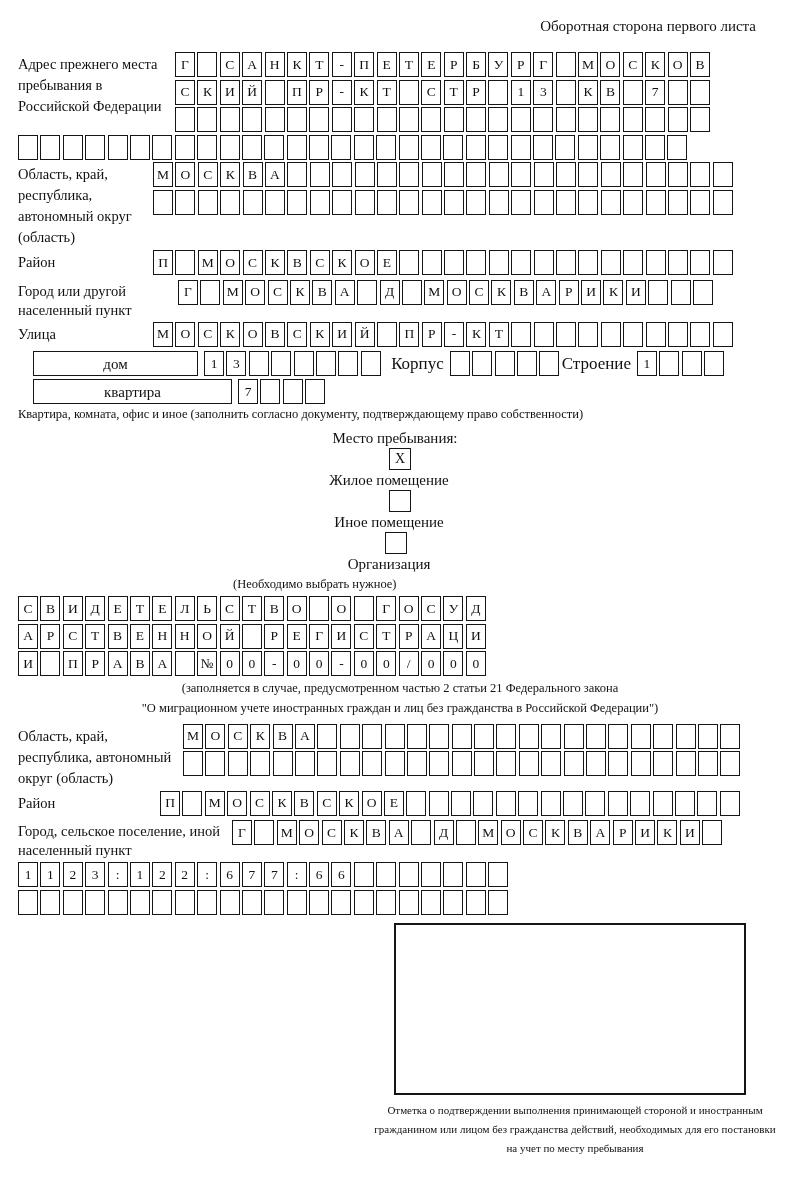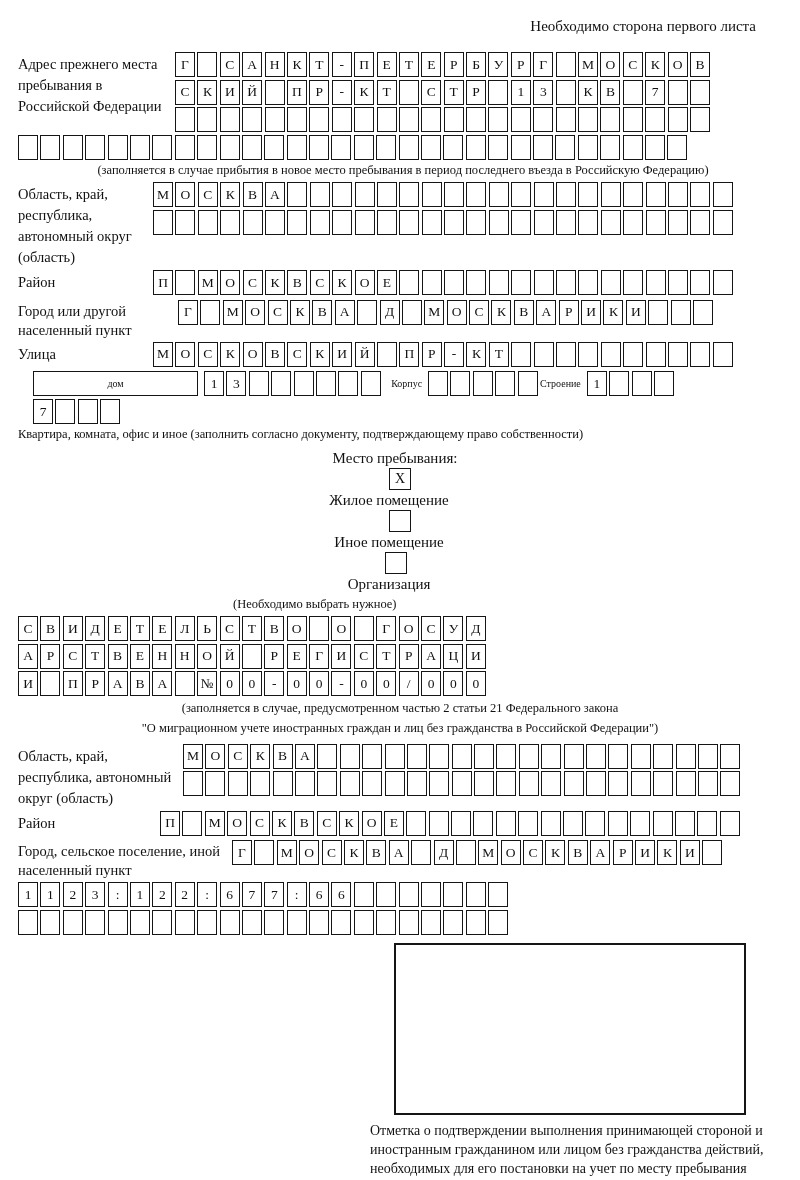--- a/index.html
+++ b/index.html
@@ -65,7 +65,7 @@
 
 <div class="page">
 
-  <div class="header-note">Необходимо сторона первого листа</div>
+  <div class="header-note">Оборотная сторона первого листа</div>
 
   <div class="frow">
     <div class="flabel" style="width:157px;">Адрес прежнего места пребывания в Российской Федерации</div>

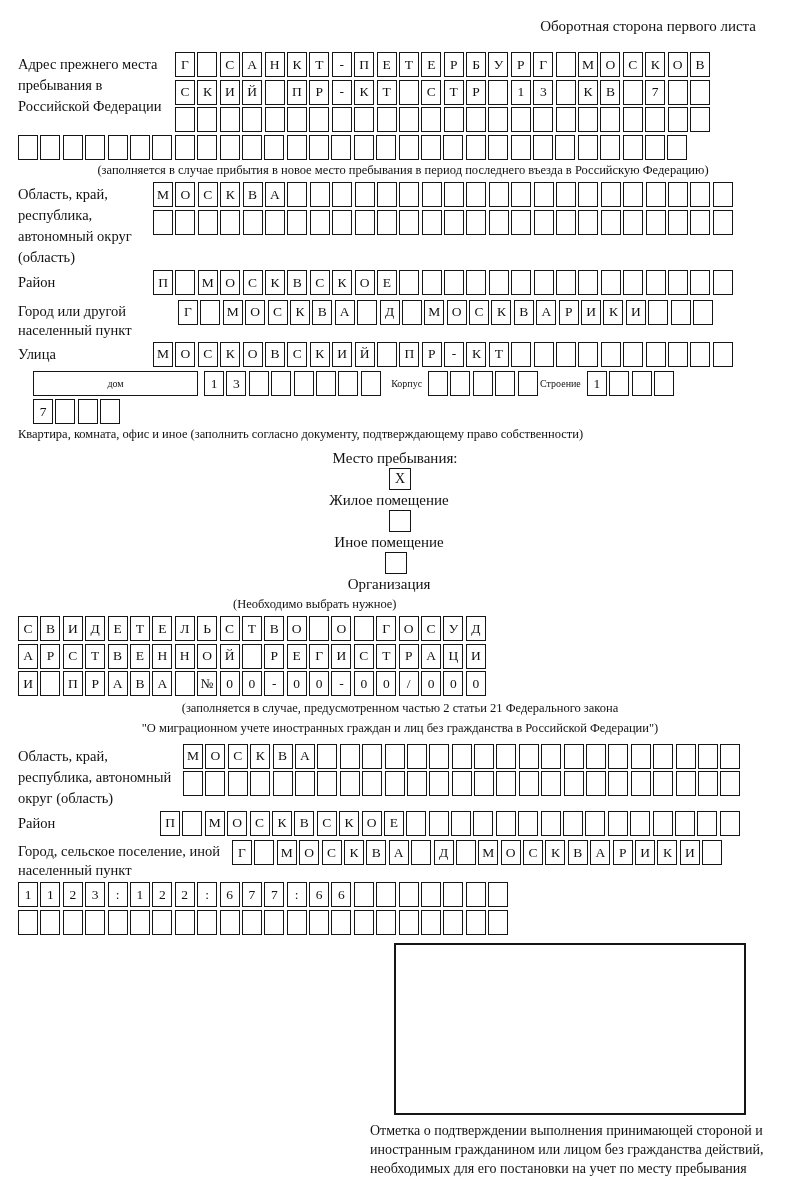--- a/index.html
+++ b/index.html
@@ -182,7 +182,6 @@
       <div class="cell"></div>
       <div class="cell"></div>
     </div>
-  <div class="caption center" style="margin-left:6px;">(заполняется в случае прибытия в новое место пребывания в период последнего въезда в Российскую Федерацию)</div>
 
 
   <div class="frow mb2">

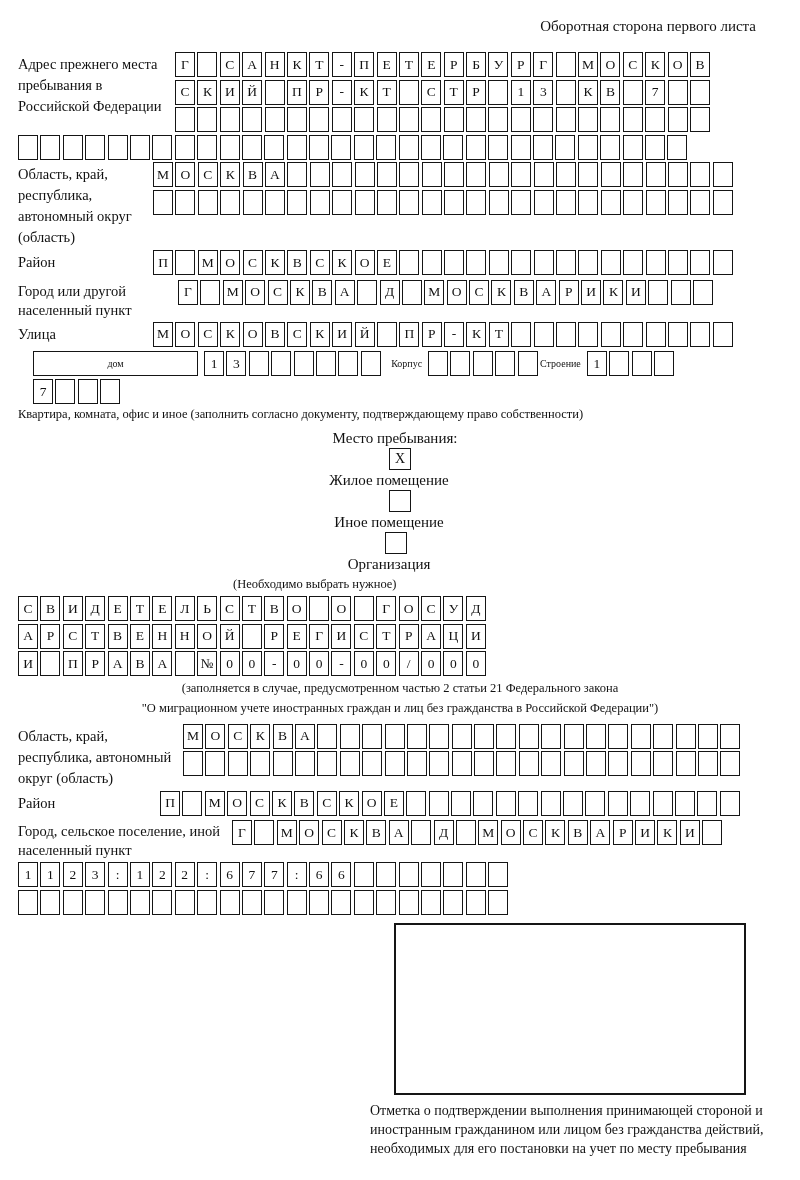--- a/index.html
+++ b/index.html
@@ -36,7 +36,7 @@
   .named-rect{
     border:1.8px solid #151515;height:23px;
     display:flex;align-items:center;justify-content:center;
-    font-size:10px;box-sizing:content-box;flex:0 0 auto;
+    font-size:15px;box-sizing:content-box;flex:0 0 auto;
   }
   .inline-label{font-size:10px;line-height:26px;flex:0 0 auto;}
   .house-row,.apt-row{display:flex;align-items:flex-start;margin-left:15px;margin-bottom:2px;}

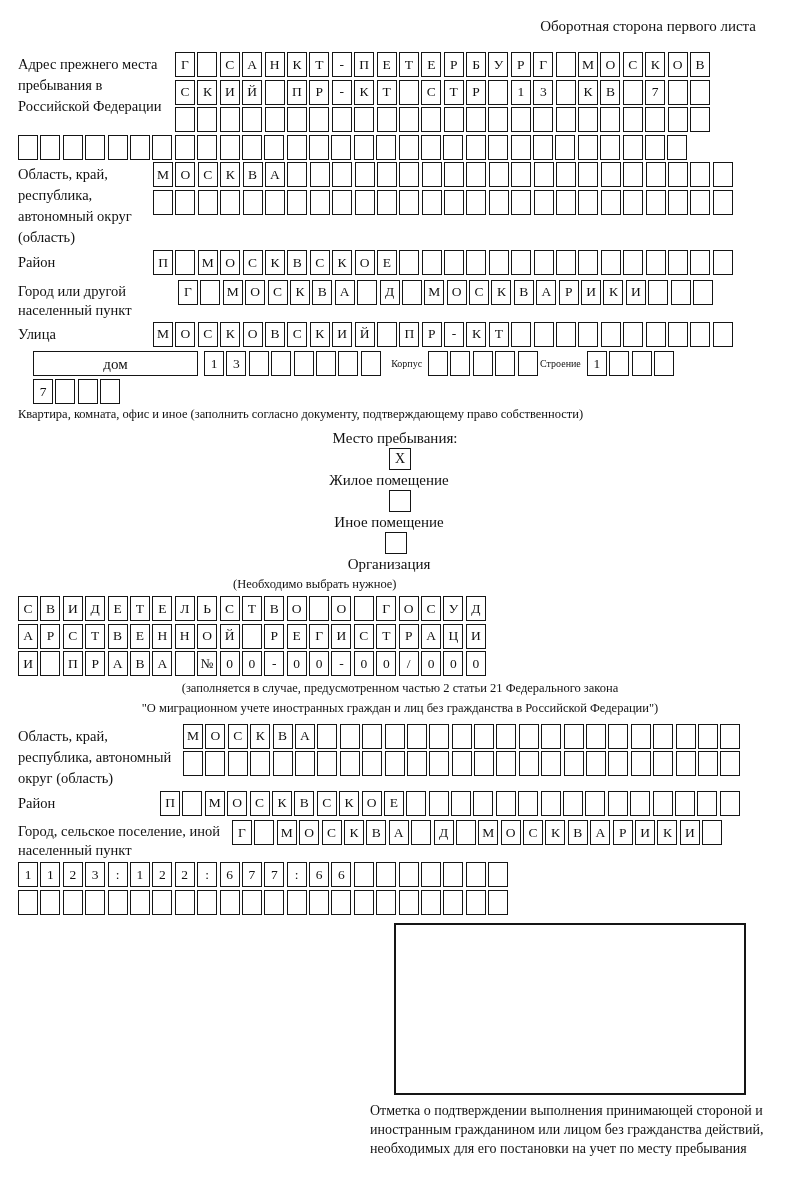--- a/index.html
+++ b/index.html
@@ -38,7 +38,7 @@
     display:flex;align-items:center;justify-content:center;
     font-size:15px;box-sizing:content-box;flex:0 0 auto;
   }
-  .inline-label{font-size:10px;line-height:26px;flex:0 0 auto;}
+  .inline-label{font-size:17px;line-height:26px;flex:0 0 auto;}
   .house-row,.apt-row{display:flex;align-items:flex-start;margin-left:15px;margin-bottom:2px;}
   .boxes{display:flex;flex:0 0 auto;}
   .stay-row{display:flex;align-items:center;margin:6px 0 2px 52px;}

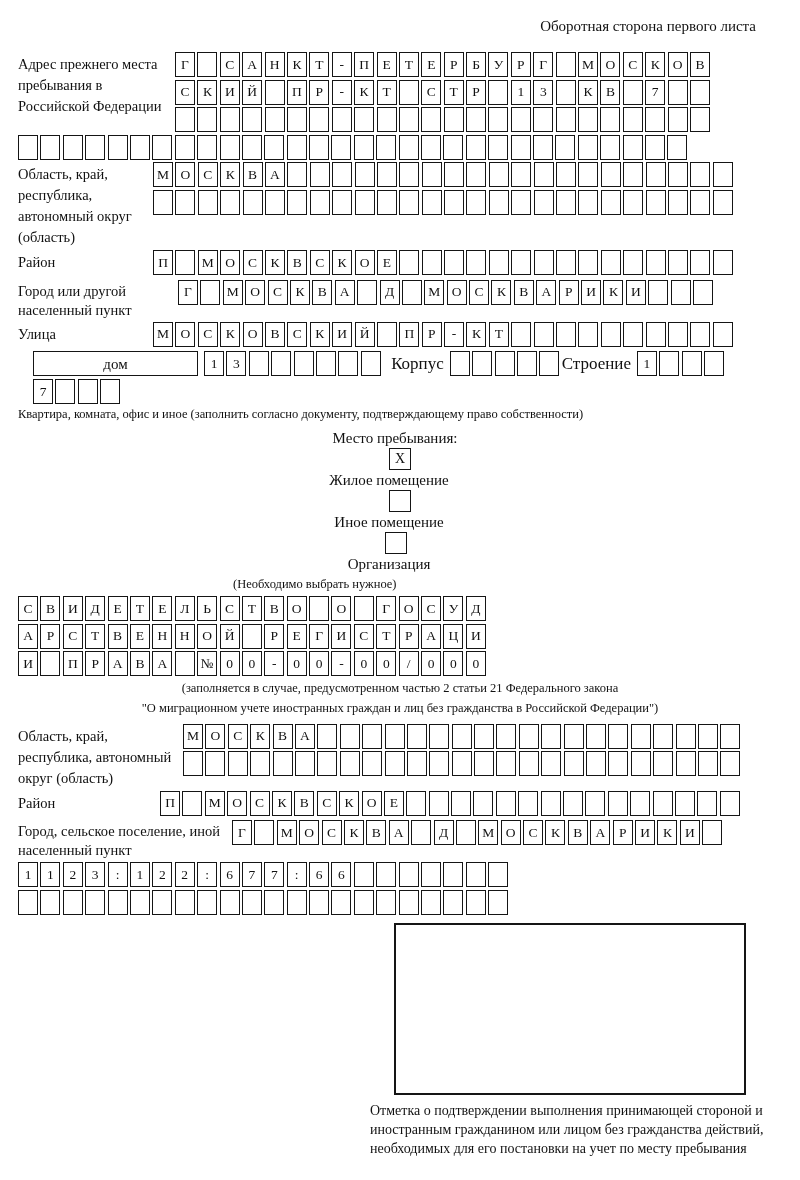--- a/index.html
+++ b/index.html
@@ -376,6 +376,7 @@
   </div>
 
   <div class="apt-row">
+    <div class="named-rect" style="width:197px;margin-right:6px;">квартира</div>
     <div class="boxes">
         <div class="cell">7</div>
         <div class="cell"></div>

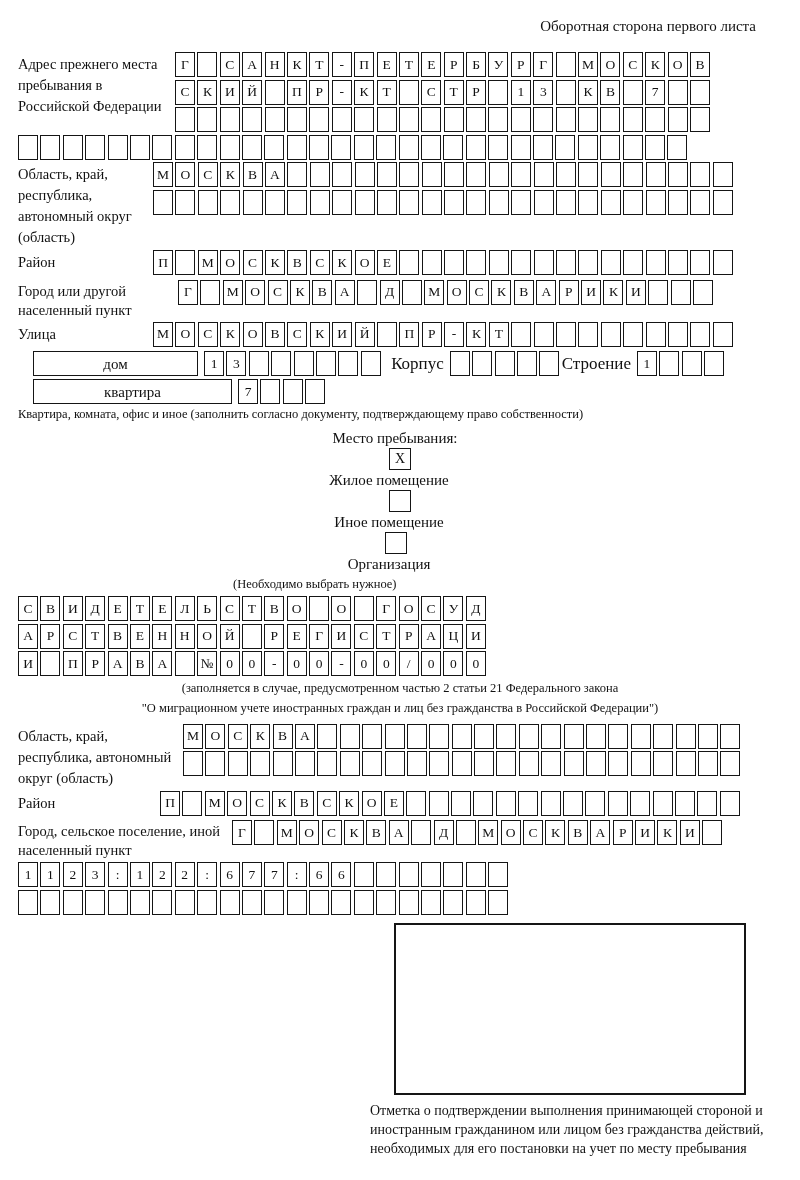--- a/index.html
+++ b/index.html
@@ -56,7 +56,7 @@
   }
   .stamp-caption{
     margin-left:352px;margin-top:6px;width:410px;
-    font-size:14px;line-height:19px;
+    text-align:center;font-size:11px;line-height:19px;
   }
   .mb2{margin-bottom:2px;}
 </style>

